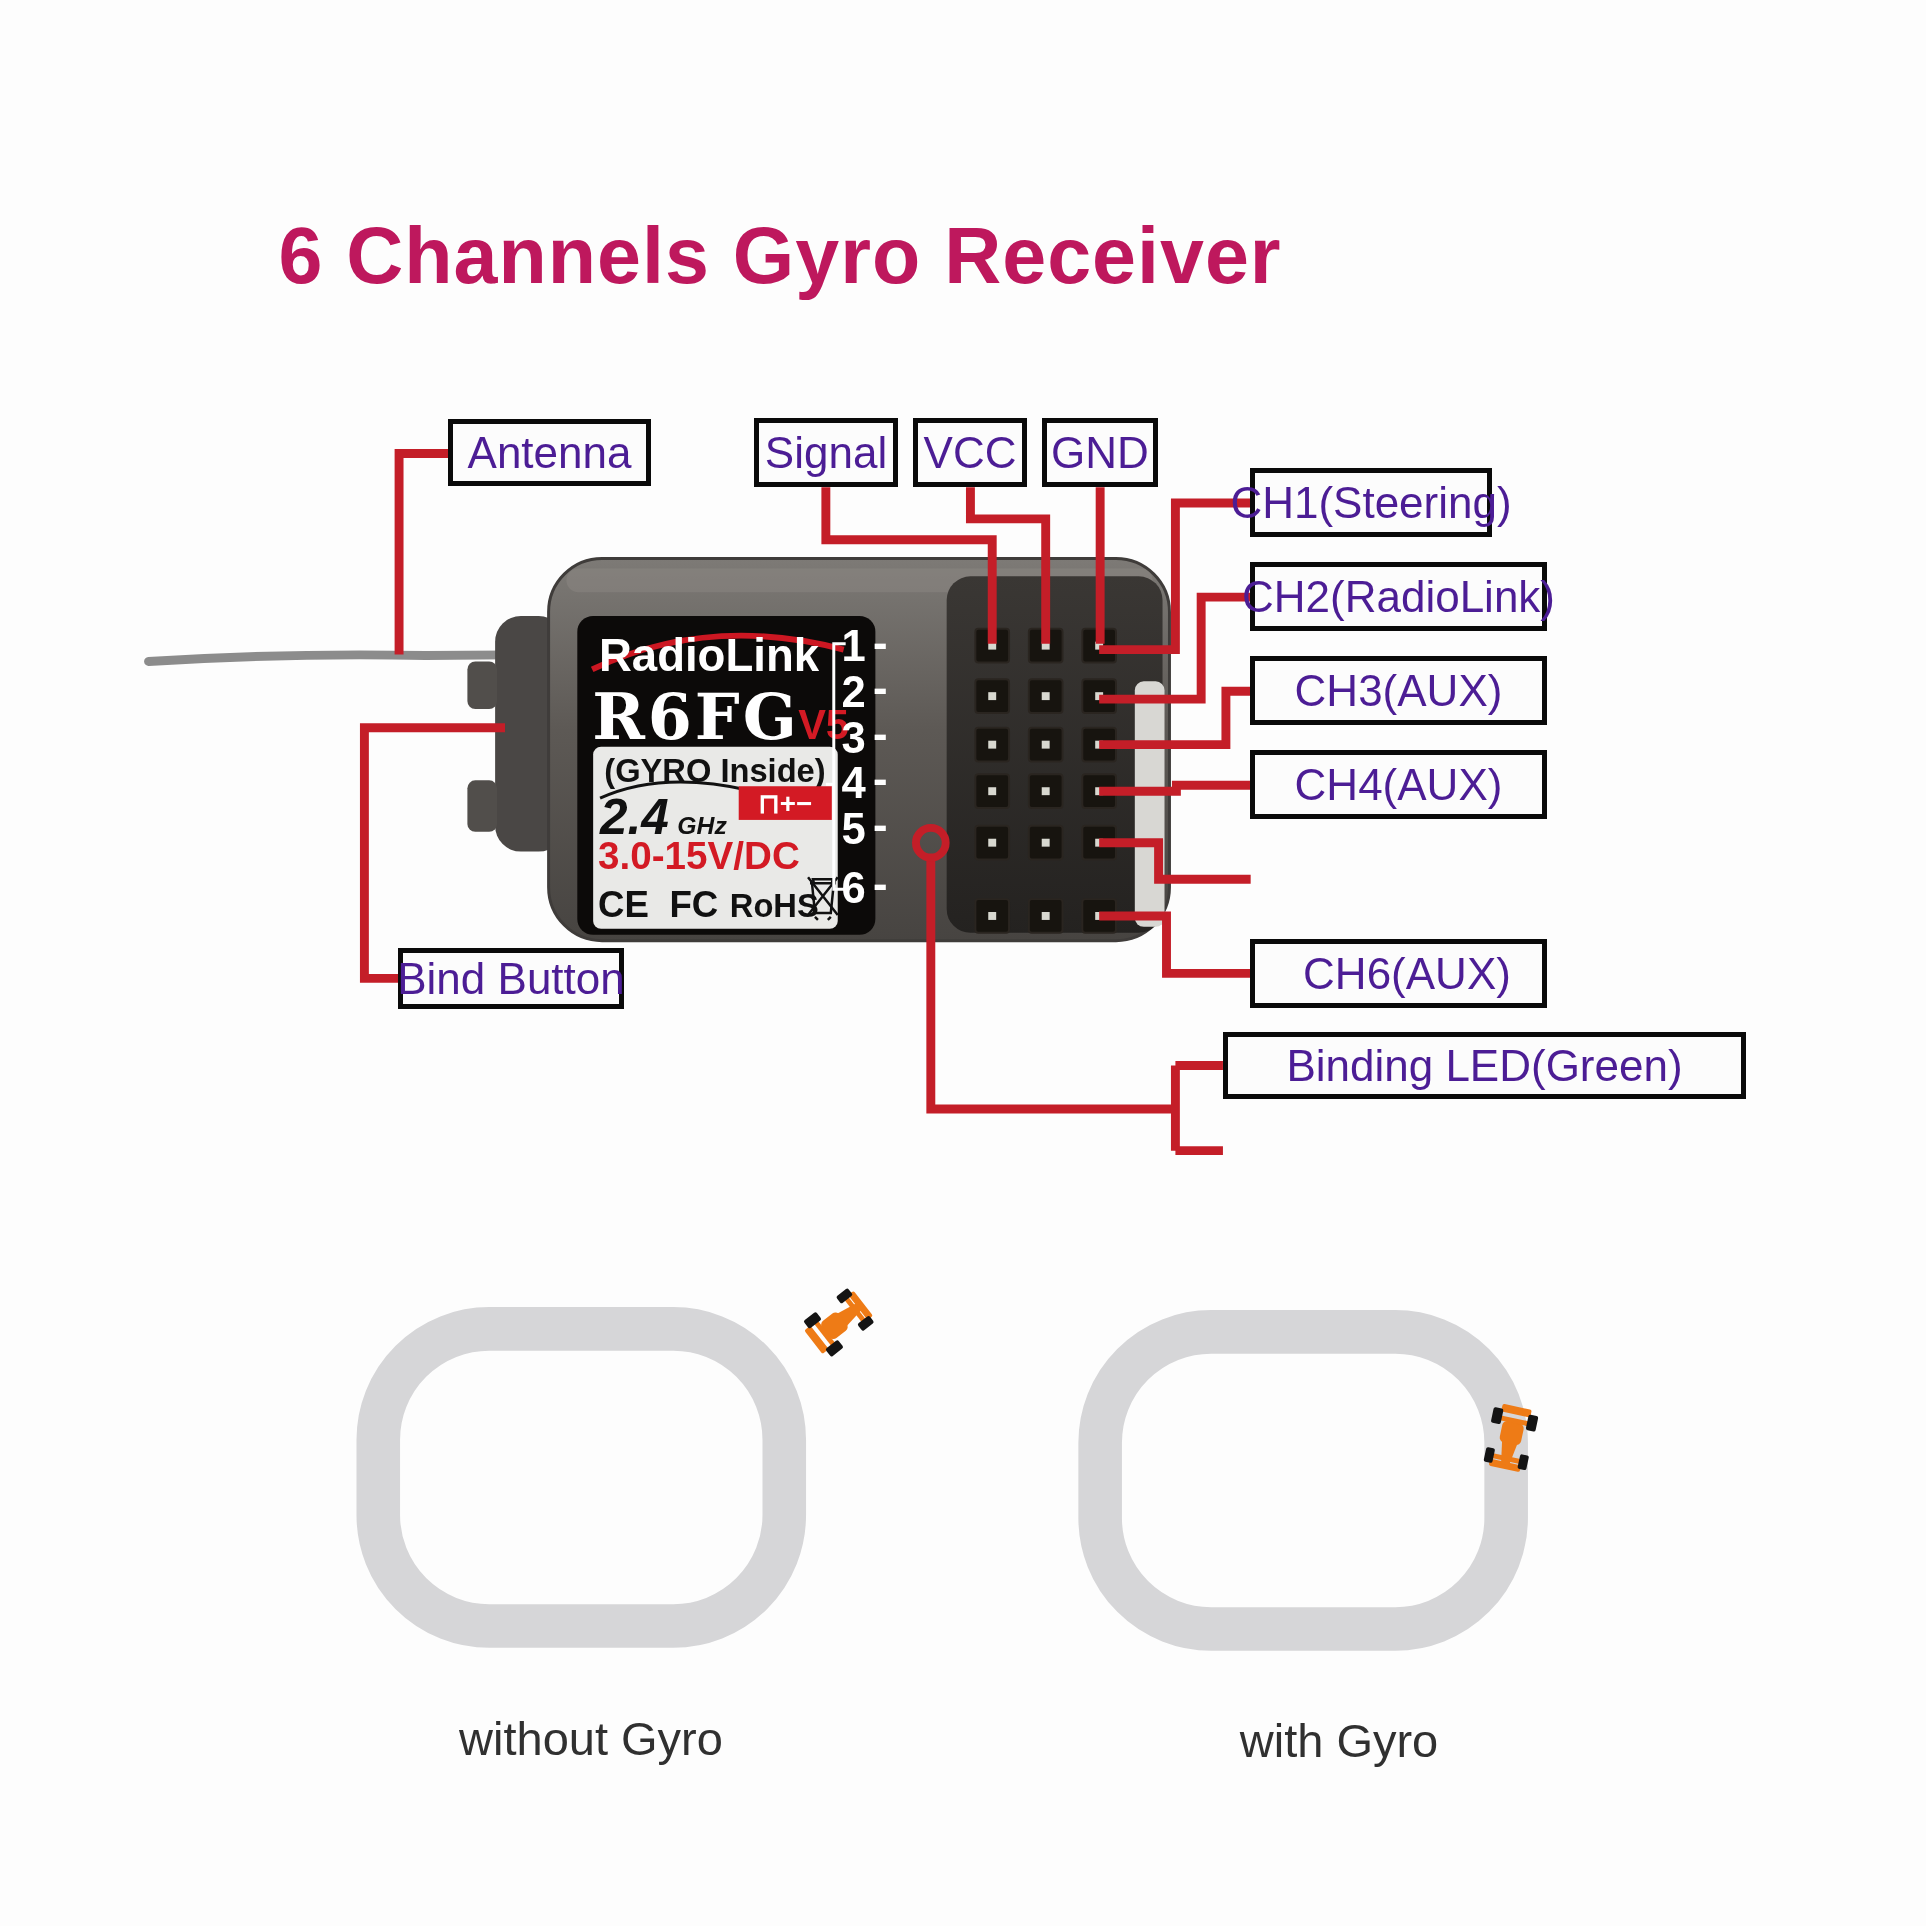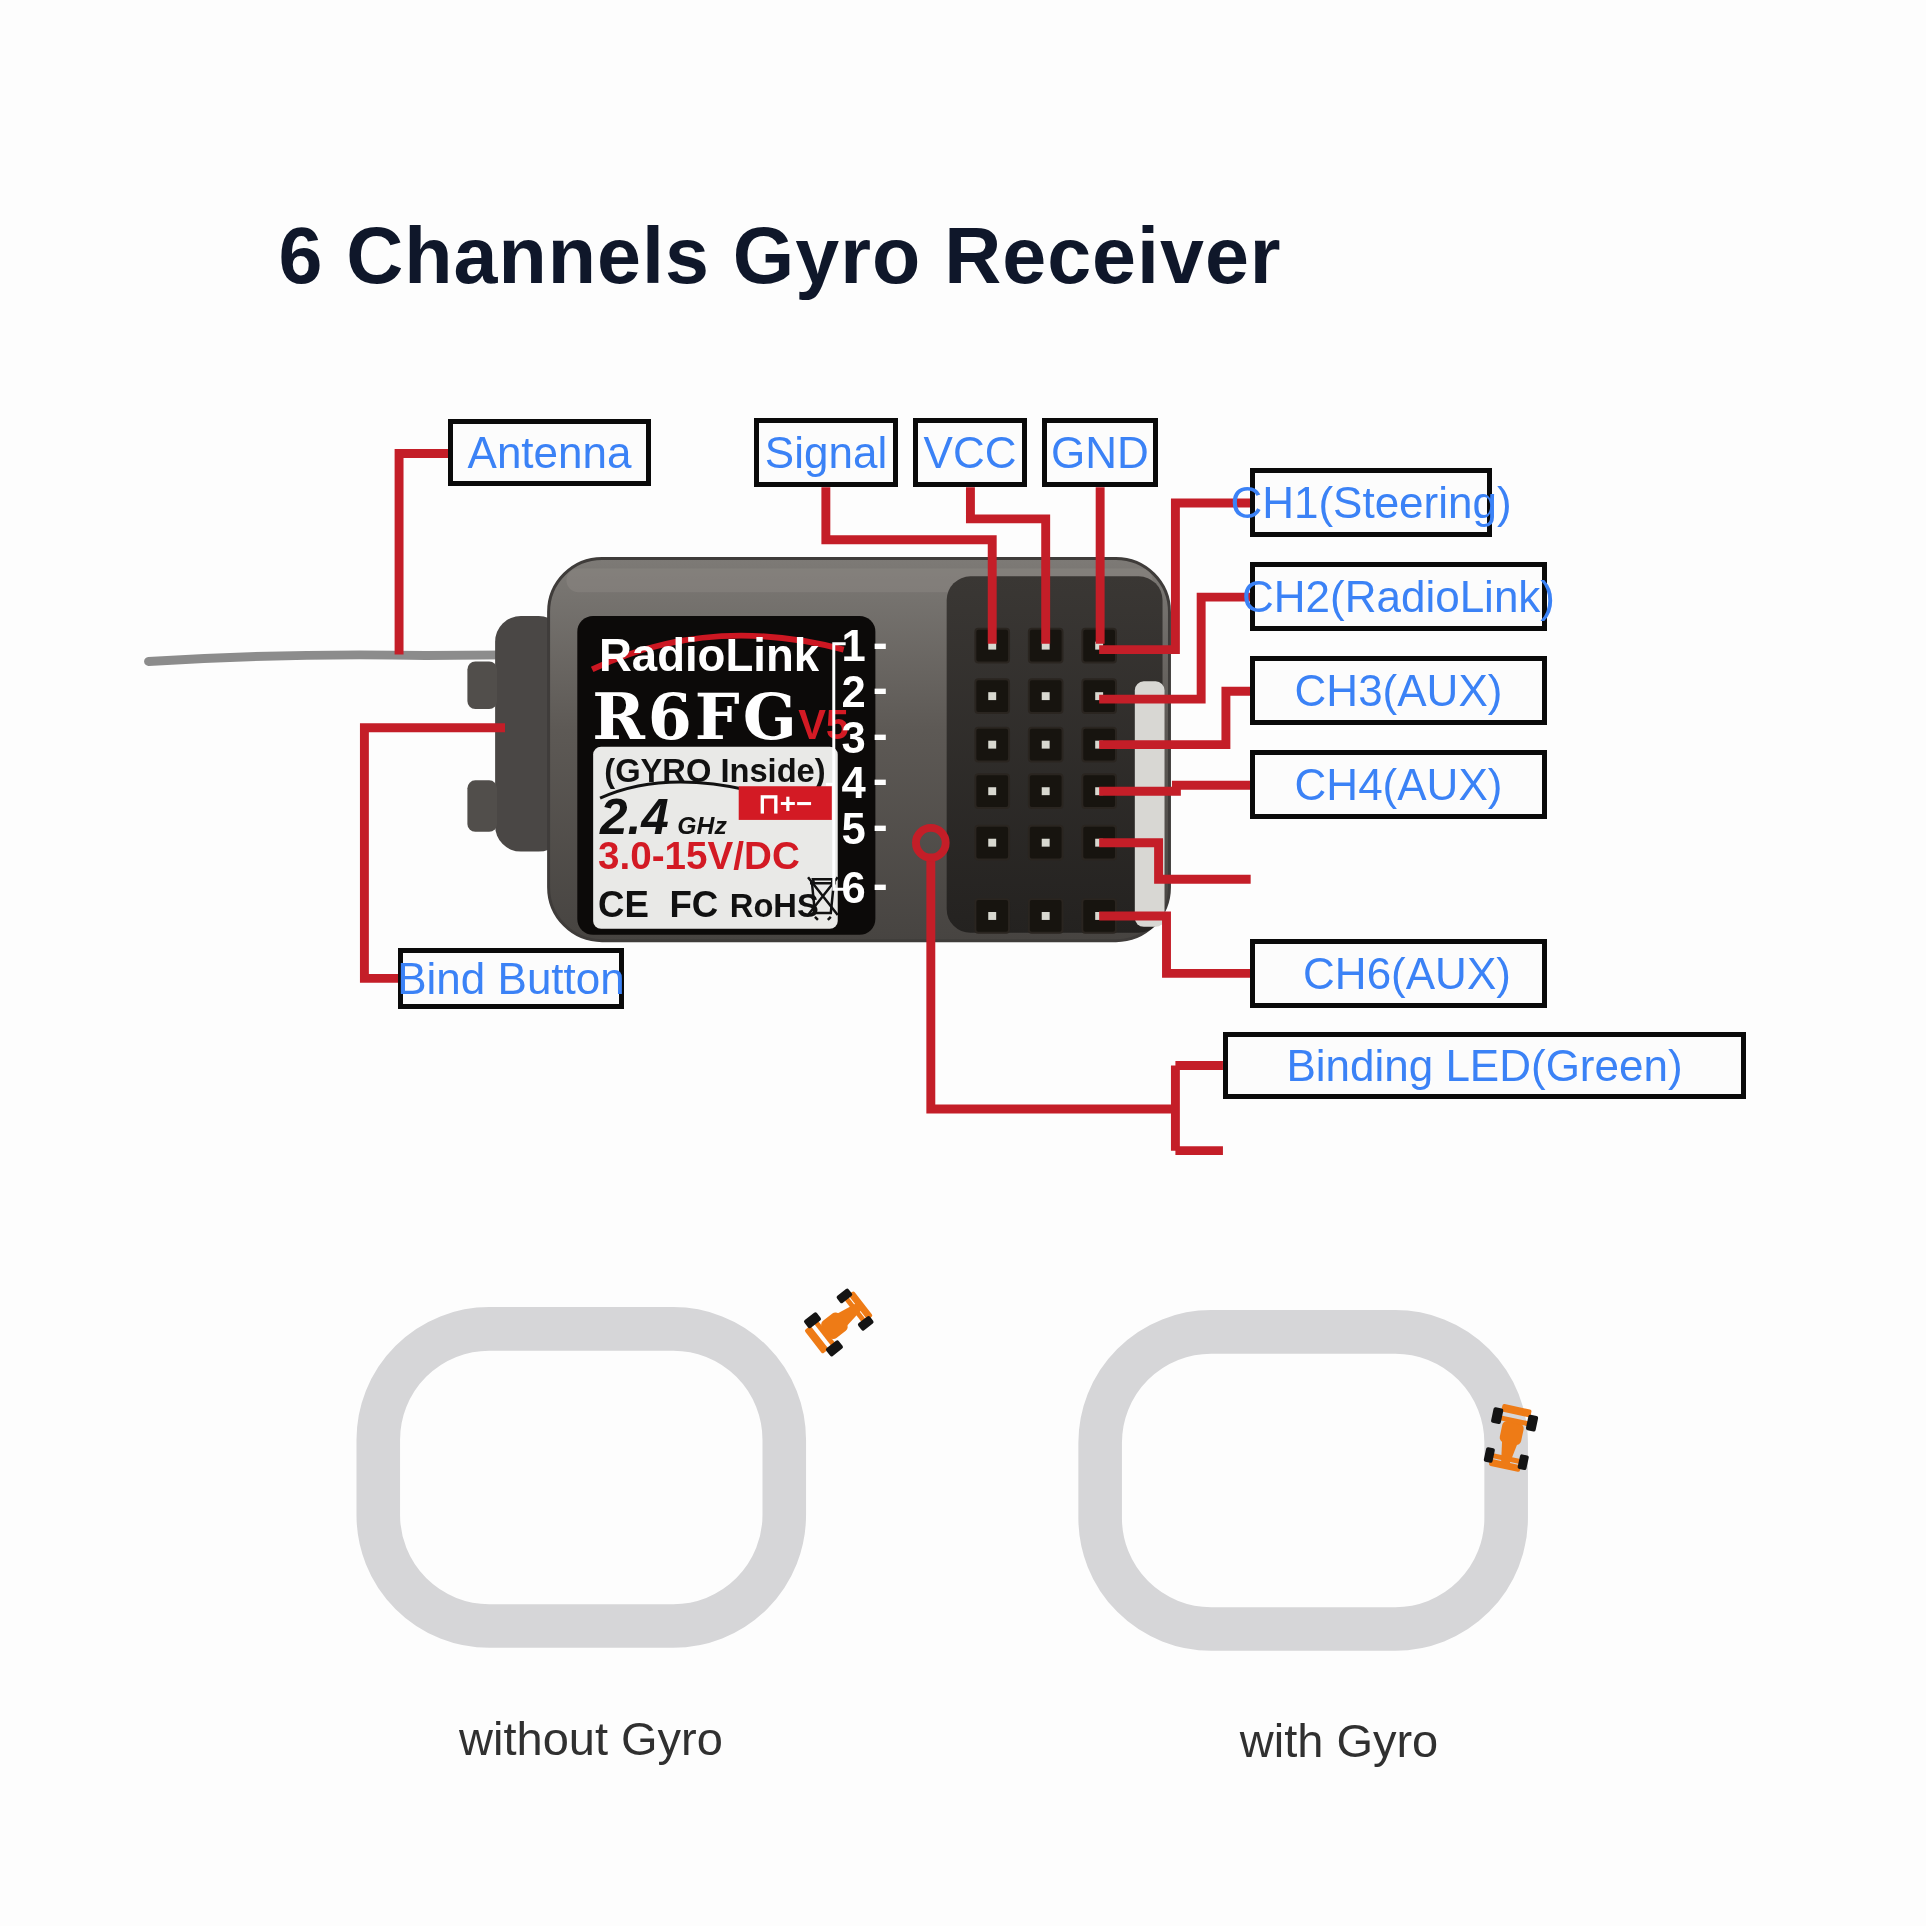--- a/index.html
+++ b/index.html
@@ -9,7 +9,7 @@
   }
   .page-title{
     position:absolute;left:0;top:210px;width:1560px;text-align:center;
-    font-size:79px;font-weight:bold;color:#0f172a;letter-spacing:1px;
+    font-size:79px;font-weight:bold;color:#be185d;letter-spacing:1px;
   }
   .overlay{position:absolute;left:0;top:0;}
   .callout{

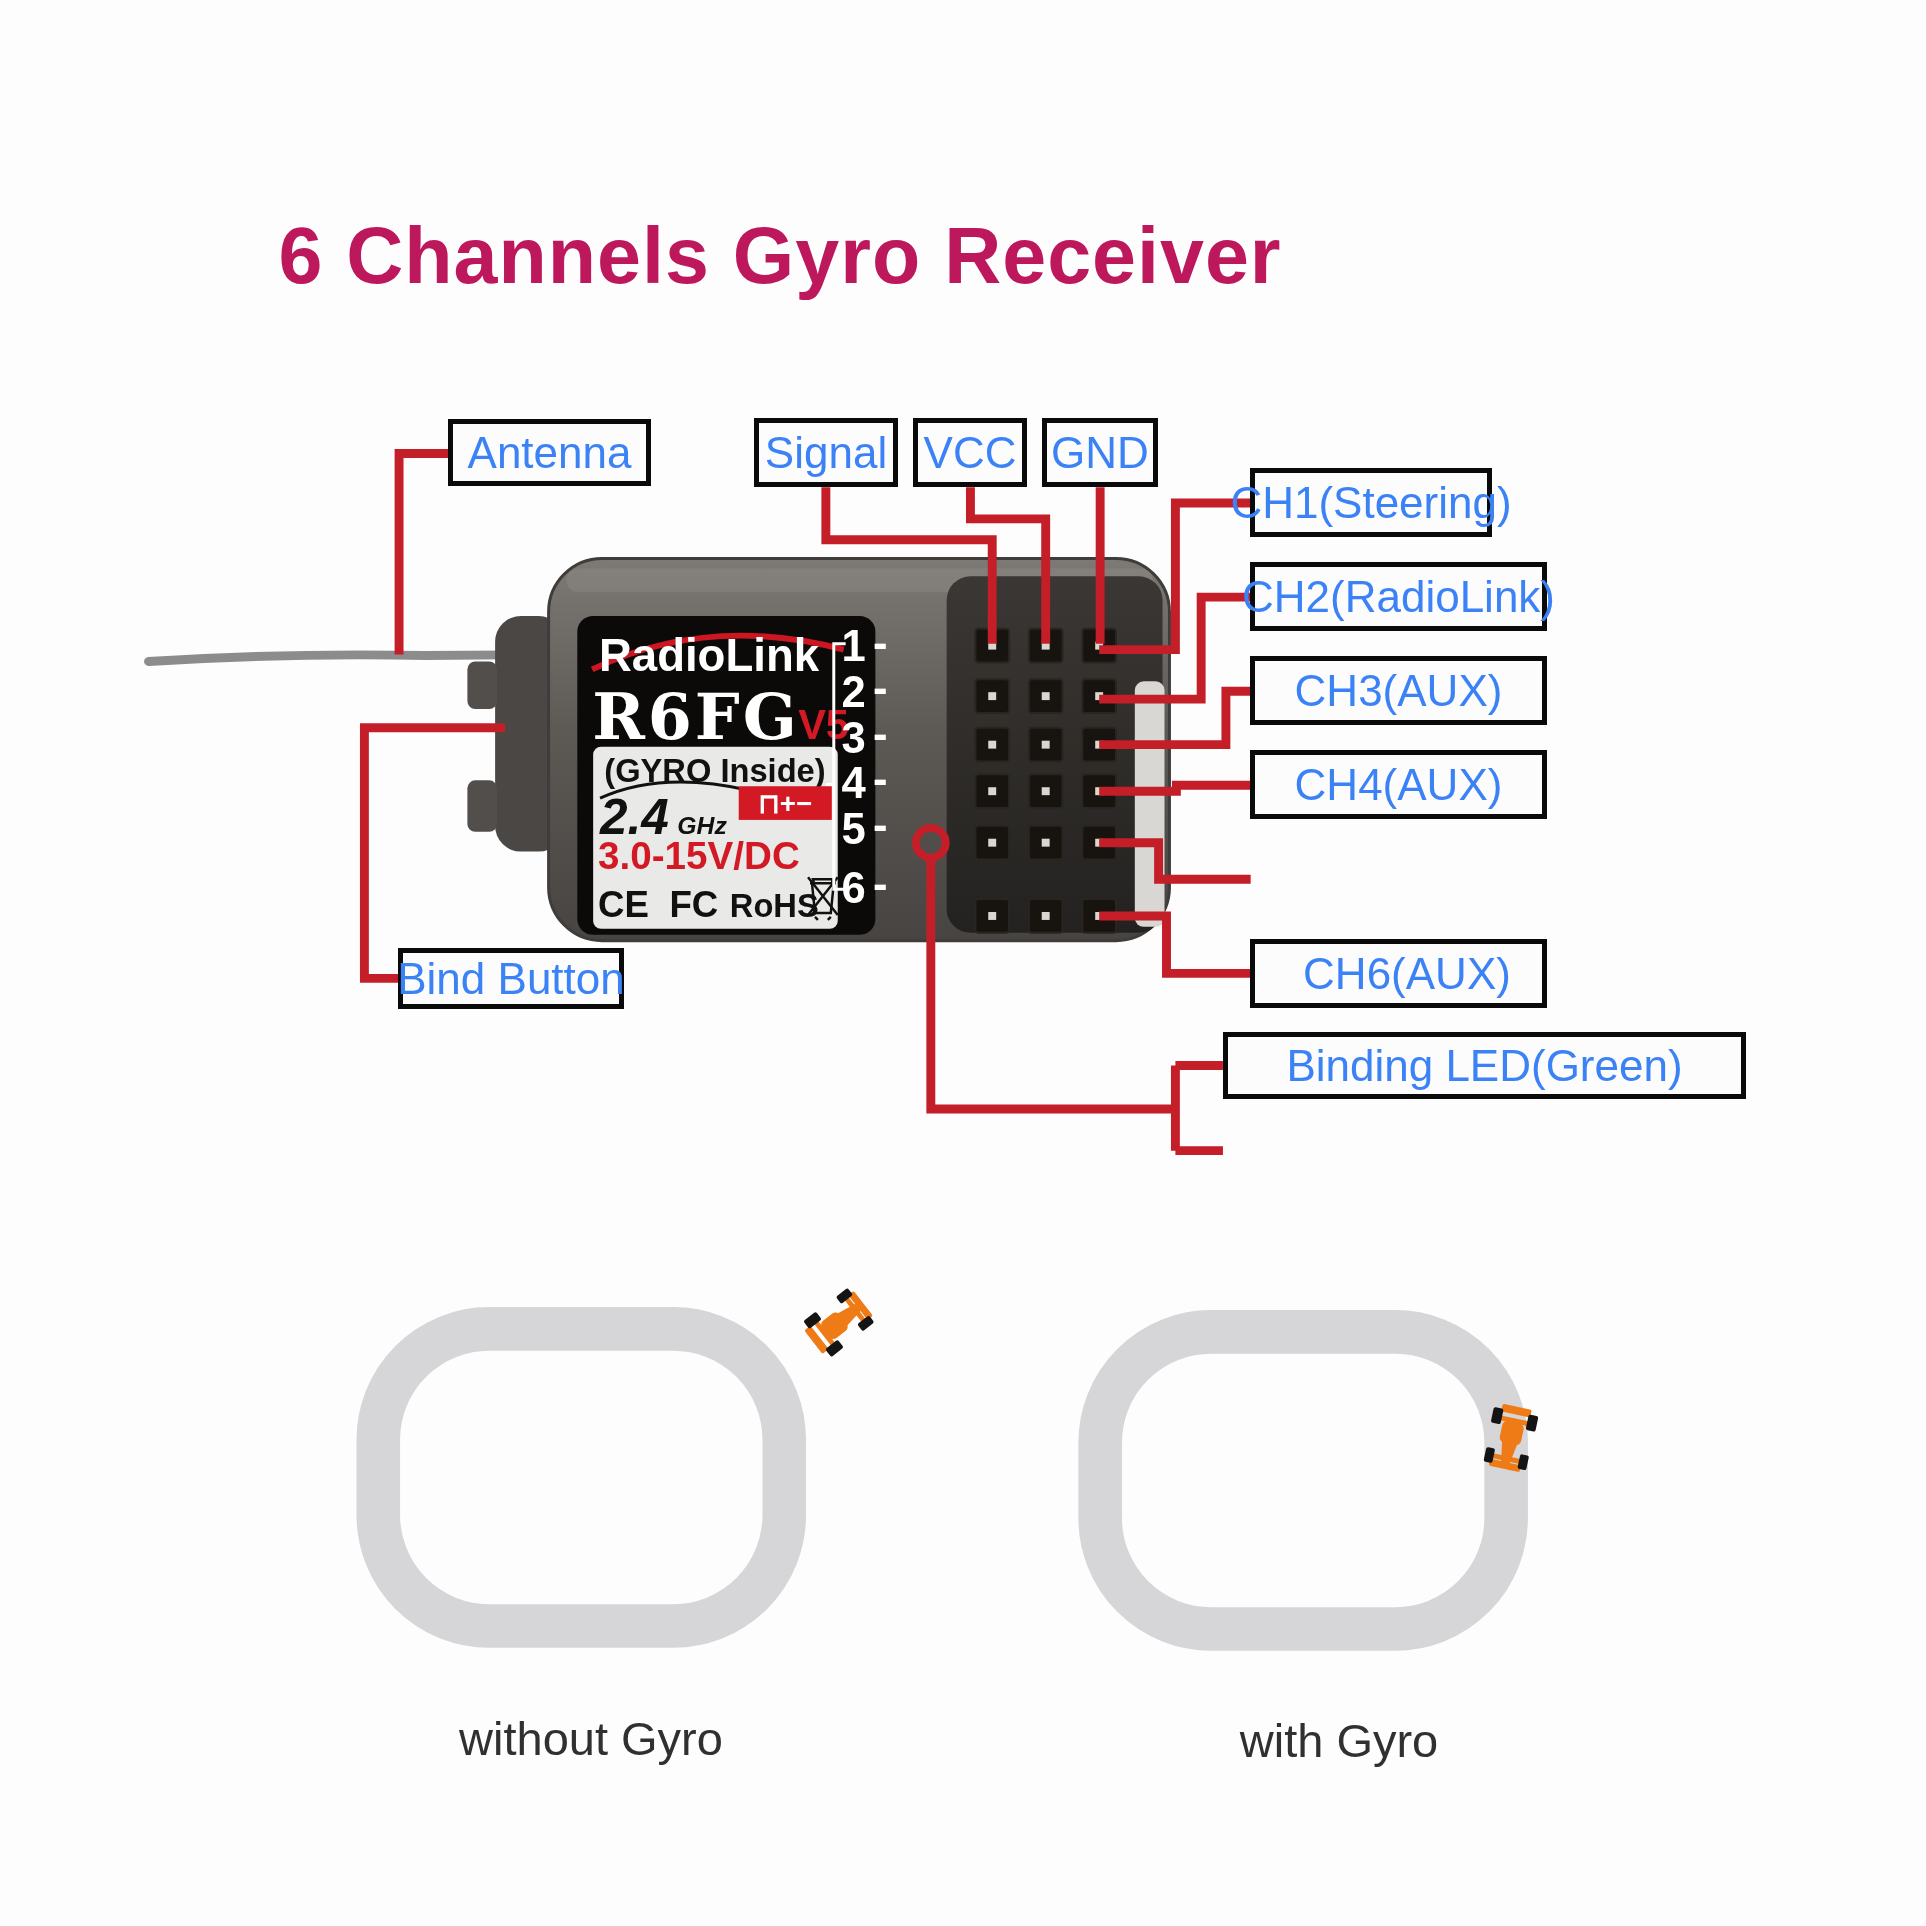--- a/index.html
+++ b/index.html
@@ -15,7 +15,7 @@
   .callout{
     position:absolute;box-sizing:border-box;background:#fcfcfc;border:5px solid #0a0a0a;
     display:flex;align-items:center;justify-content:center;
-    font-size:44px;color:#3b82f6;white-space:nowrap;
+    font-size:44px;color:#4c1d95;white-space:nowrap;
   }
   .caption{
     position:absolute;width:416px;text-align:center;font-size:47px;color:#303030;

